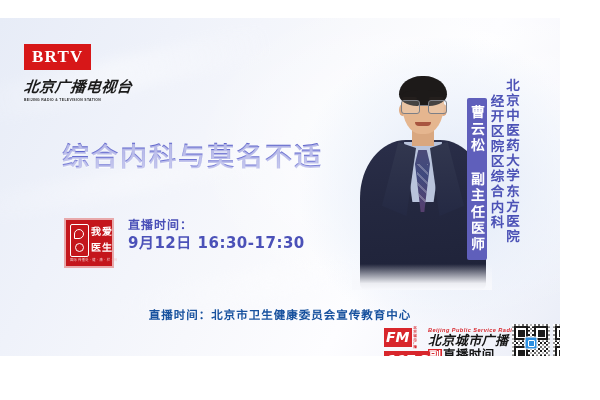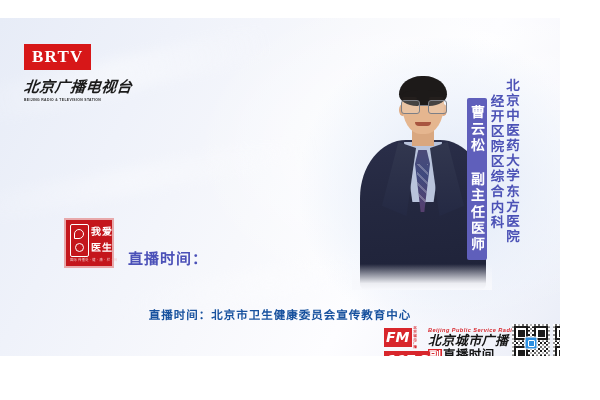--- a/index.html
+++ b/index.html
@@ -571,6 +571,7 @@
       <div class="brtv-en">BEIJING RADIO &amp; TELEVISION STATION</div>
     </div>
 
+    <div id="main-title">综合内科与莫名不适</div>
 
     <div id="show-badge">
       <div class="badge-grid">

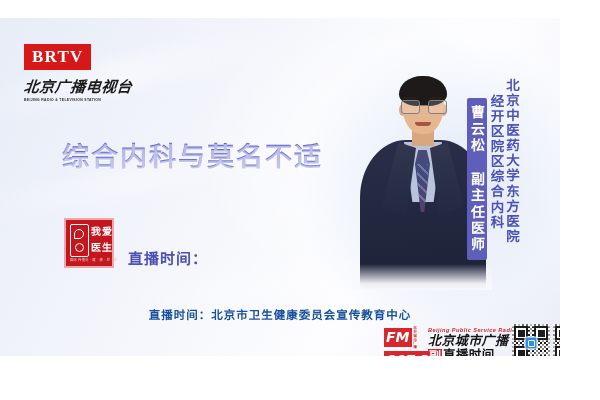--- a/index.html
+++ b/index.html
@@ -196,12 +196,11 @@
     font-family: "DejaVu Sans", "Liberation Sans", sans-serif;
   }
   #live-time .lt-label {
-    font-size: 15px;
+    font-size: 12px;
     font-weight: bold;
     letter-spacing: 1px;
     line-height: 1.35;
     white-space: nowrap;
-    margin-top: 32px;
   }
   #live-time .lt-value {
     font-size: 15px;

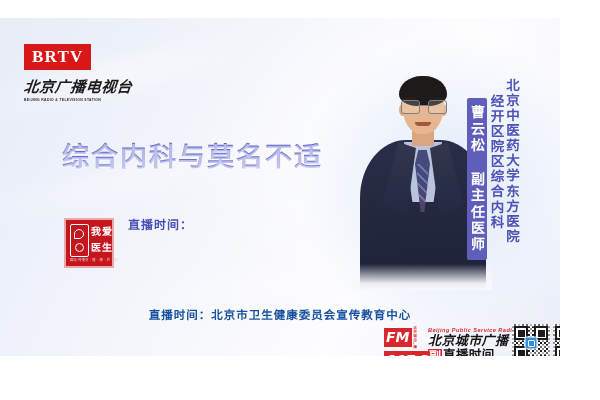--- a/index.html
+++ b/index.html
@@ -589,6 +589,7 @@
 
     <div id="live-time">
       <div class="lt-label">直播时间：</div>
+      <div class="lt-value">9月12日  16:30-17:30</div>
     </div>
 
     <div id="doctor-photo">

